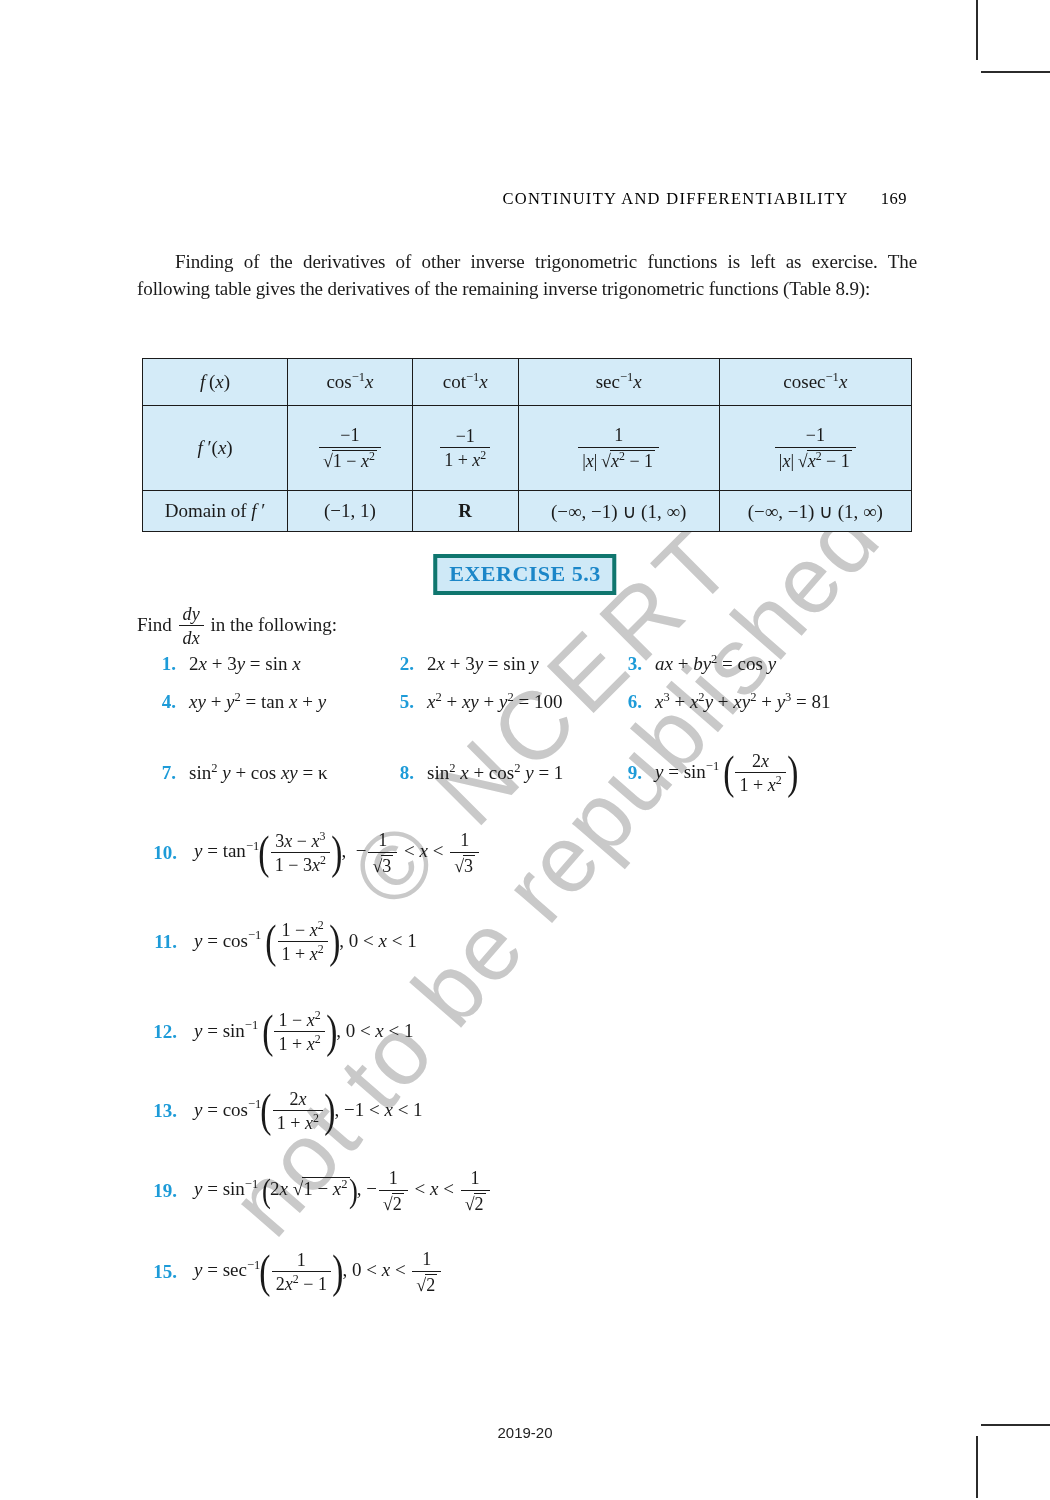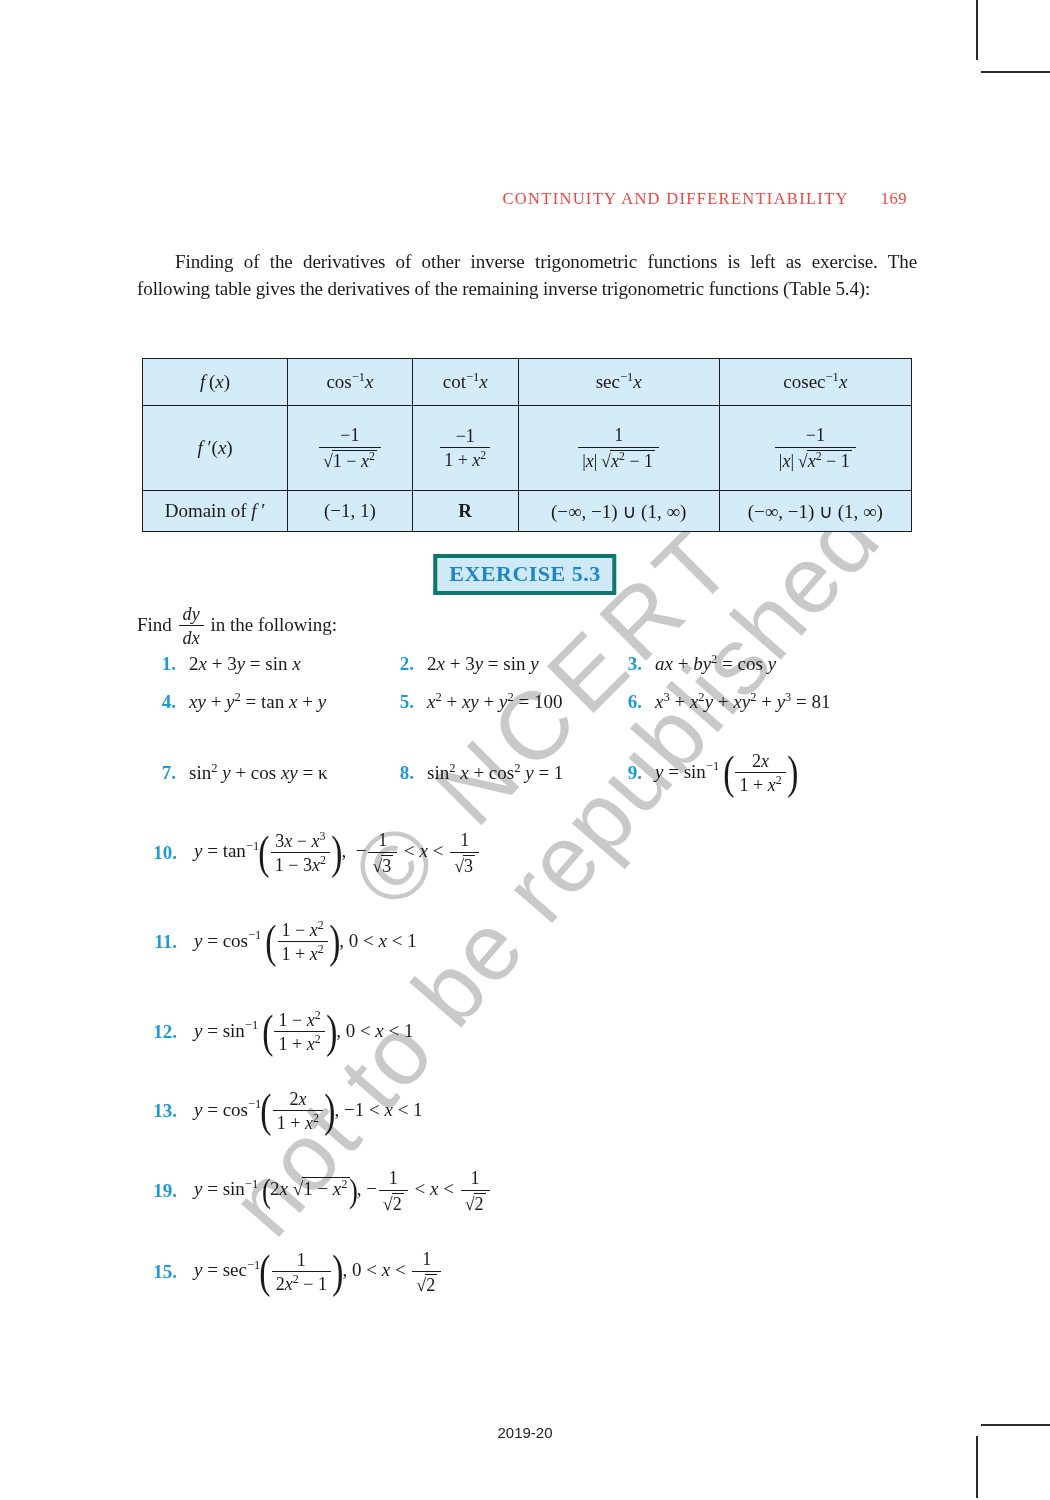--- a/index.html
+++ b/index.html
@@ -24,7 +24,7 @@
   
   #runhead{
     position:absolute;top:189px;left:137px;width:770px;text-align:right;z-index:1;
-    font-size:16.5px;letter-spacing:1.3px;color:#ef4444;
+    font-size:16.5px;letter-spacing:1.3px;color:#000000;
   }
   #runhead .pageno{margin-left:32px;letter-spacing:0.5px;}
   

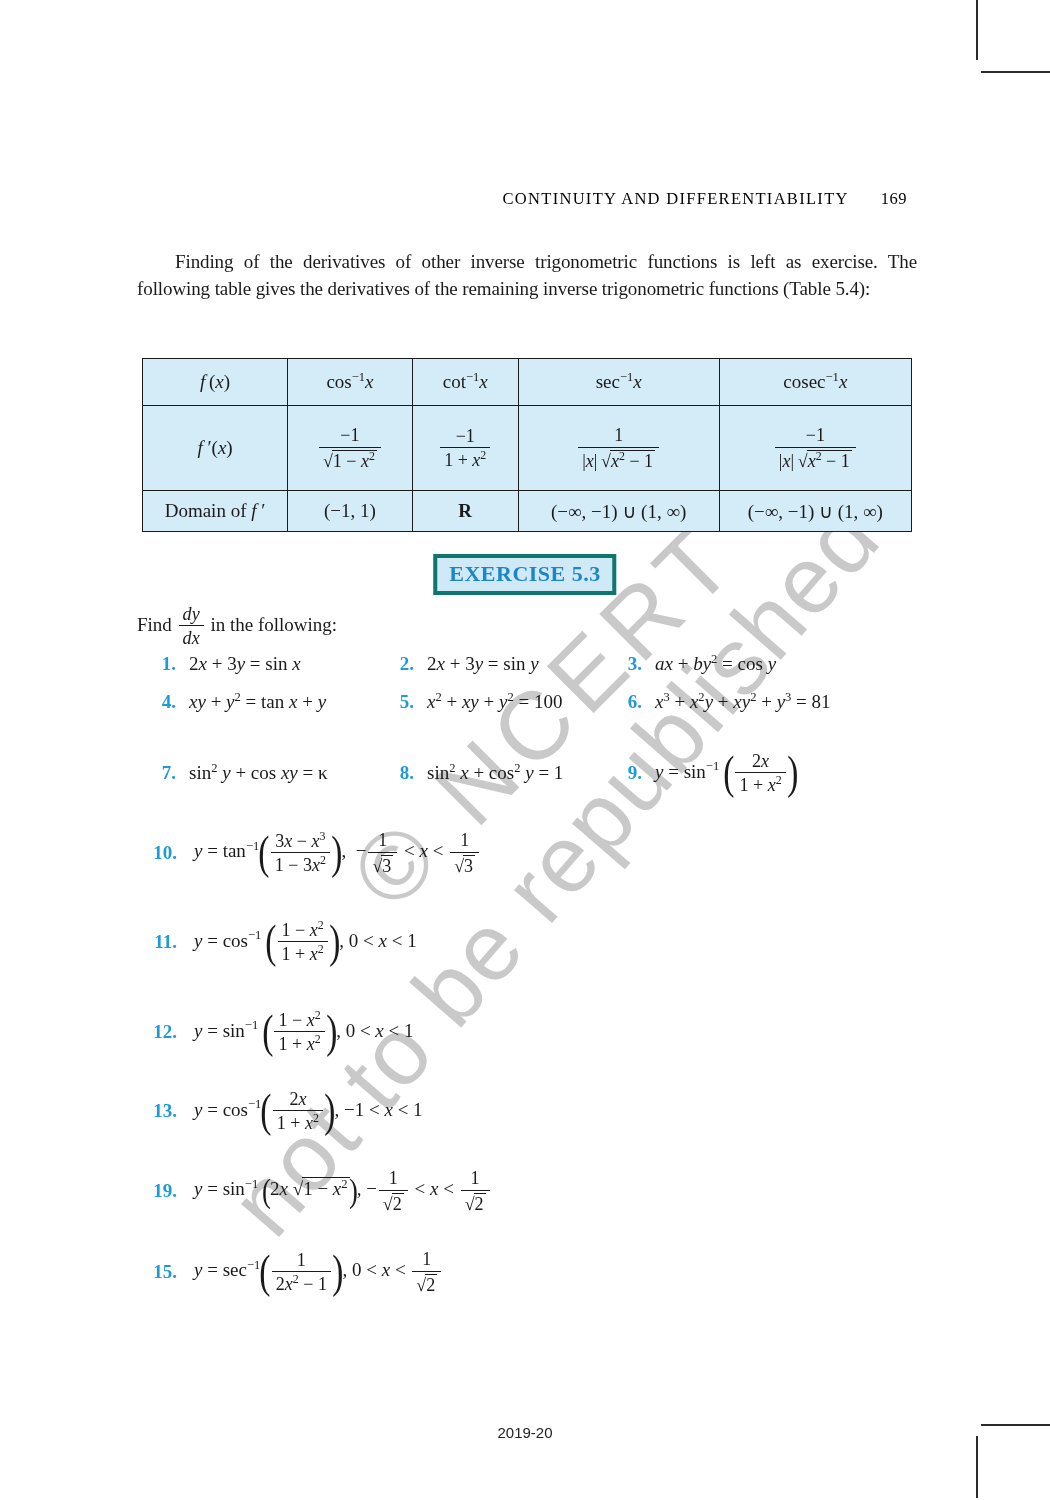--- a/index.html
+++ b/index.html
@@ -112,7 +112,7 @@
     <span>CONTINUITY AND DIFFERENTIABILITY</span><span class="pageno">169</span>
   </div>
 
-  <p id="intro">Finding of the derivatives of other inverse trigonometric functions is left as exercise. The following table gives the derivatives of the remaining inverse trigonometric functions (Table 5.4):</p>
+  <p id="intro">Finding of the derivatives of other inverse trigonometric functions is left as exercise. The following table gives the derivatives of the remaining inverse trigonometric functions (Table 8.9):</p>
 
 
   <table id="dtable">

